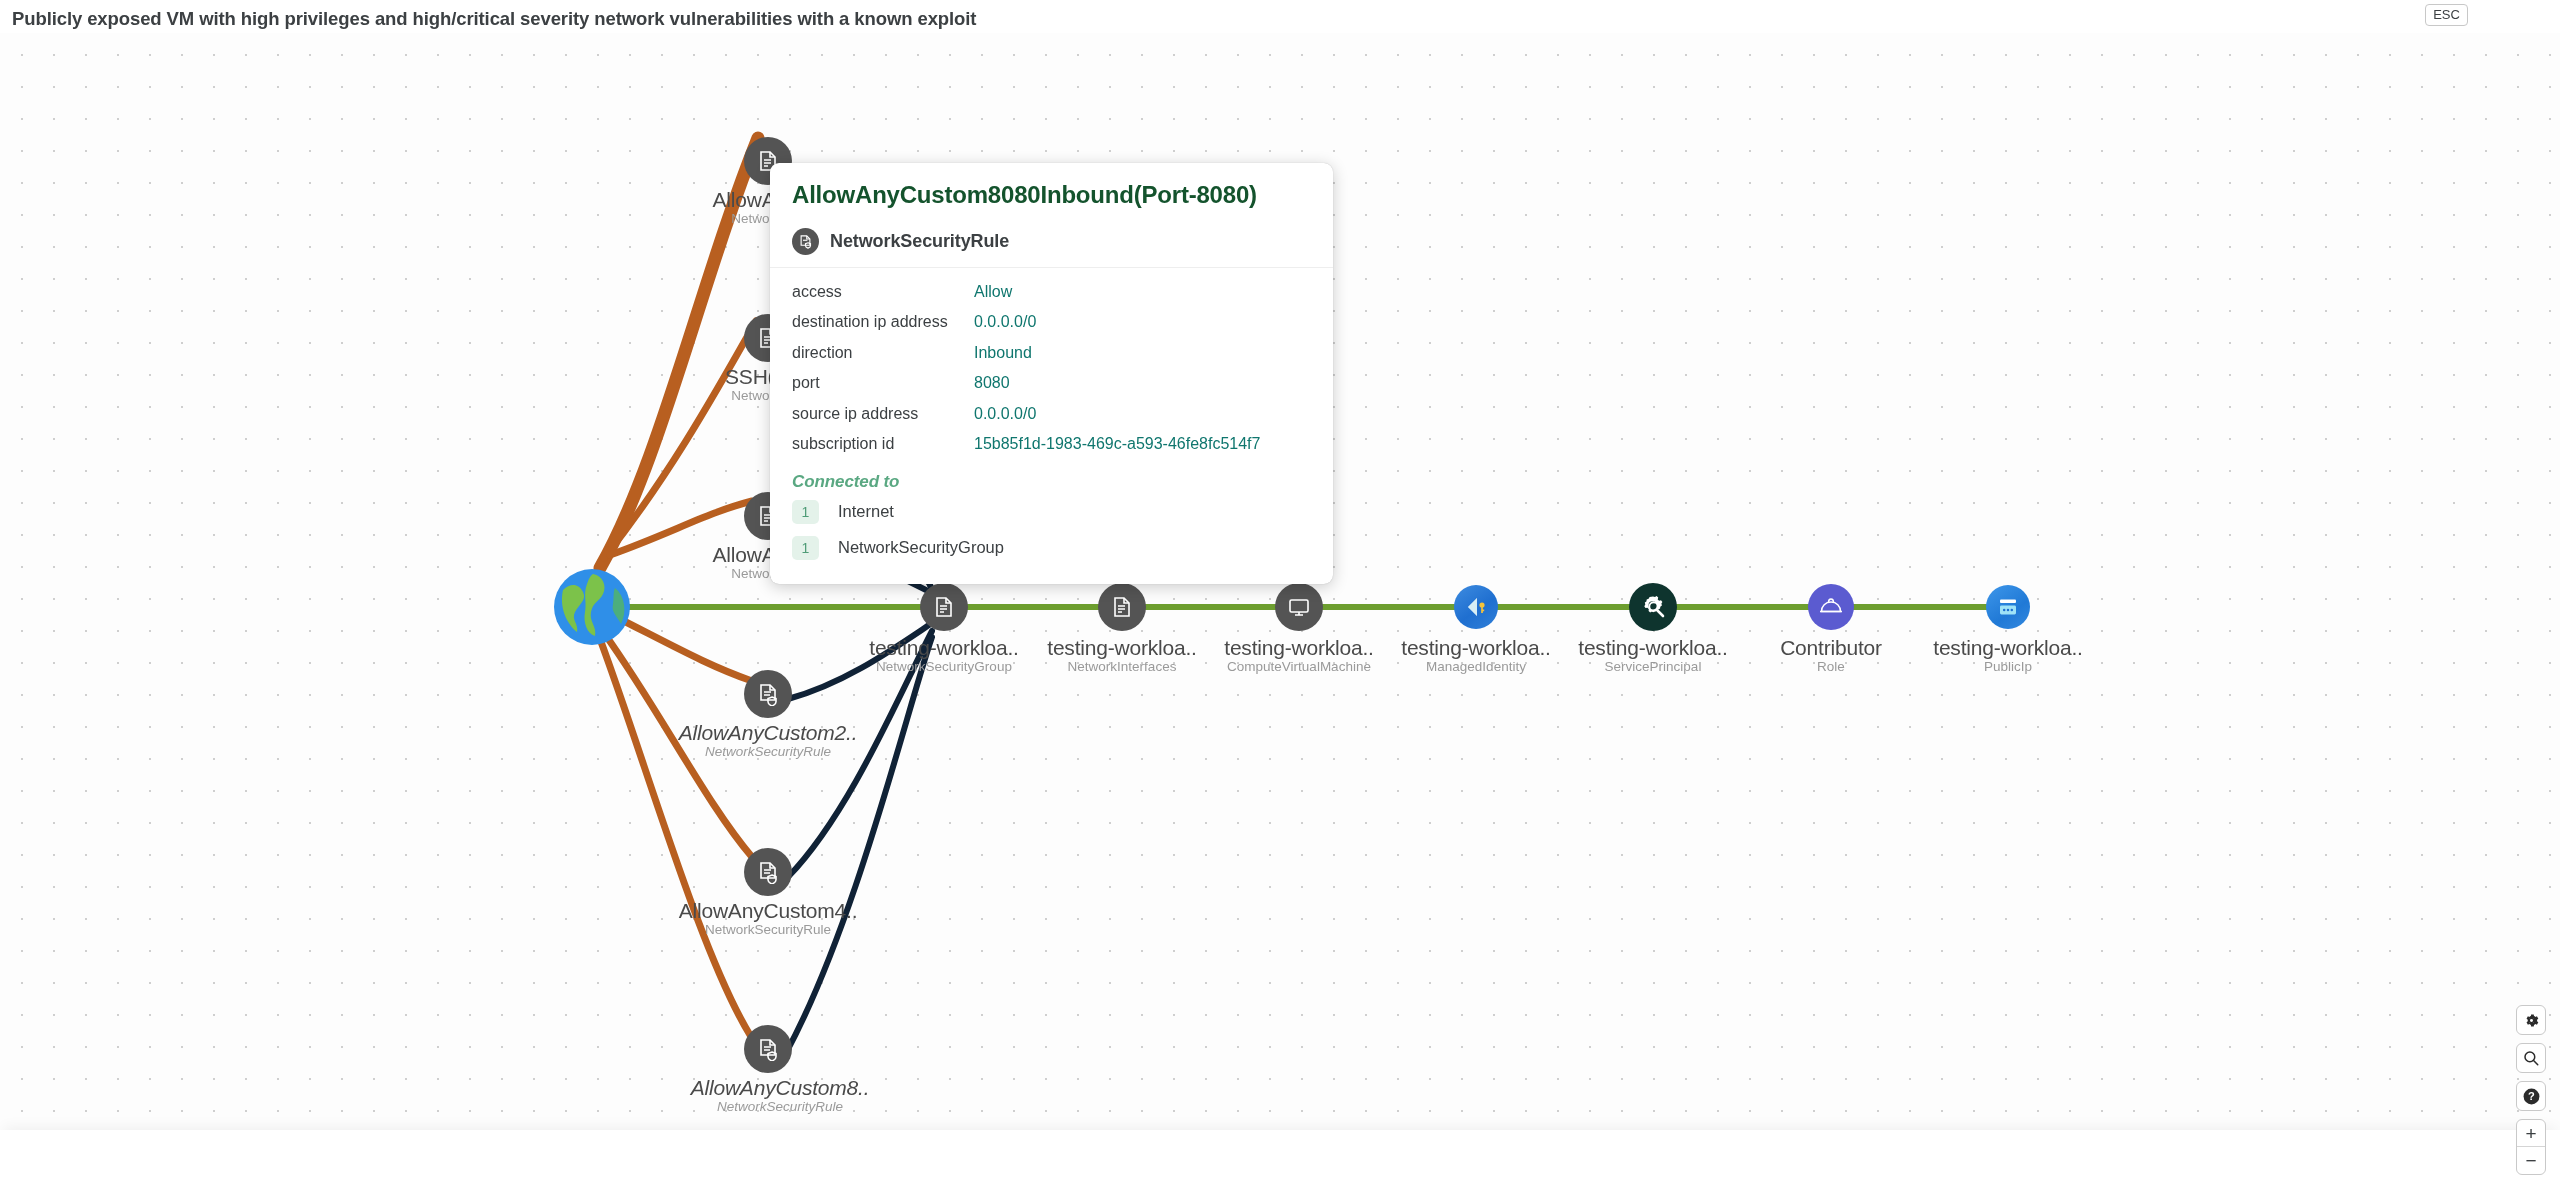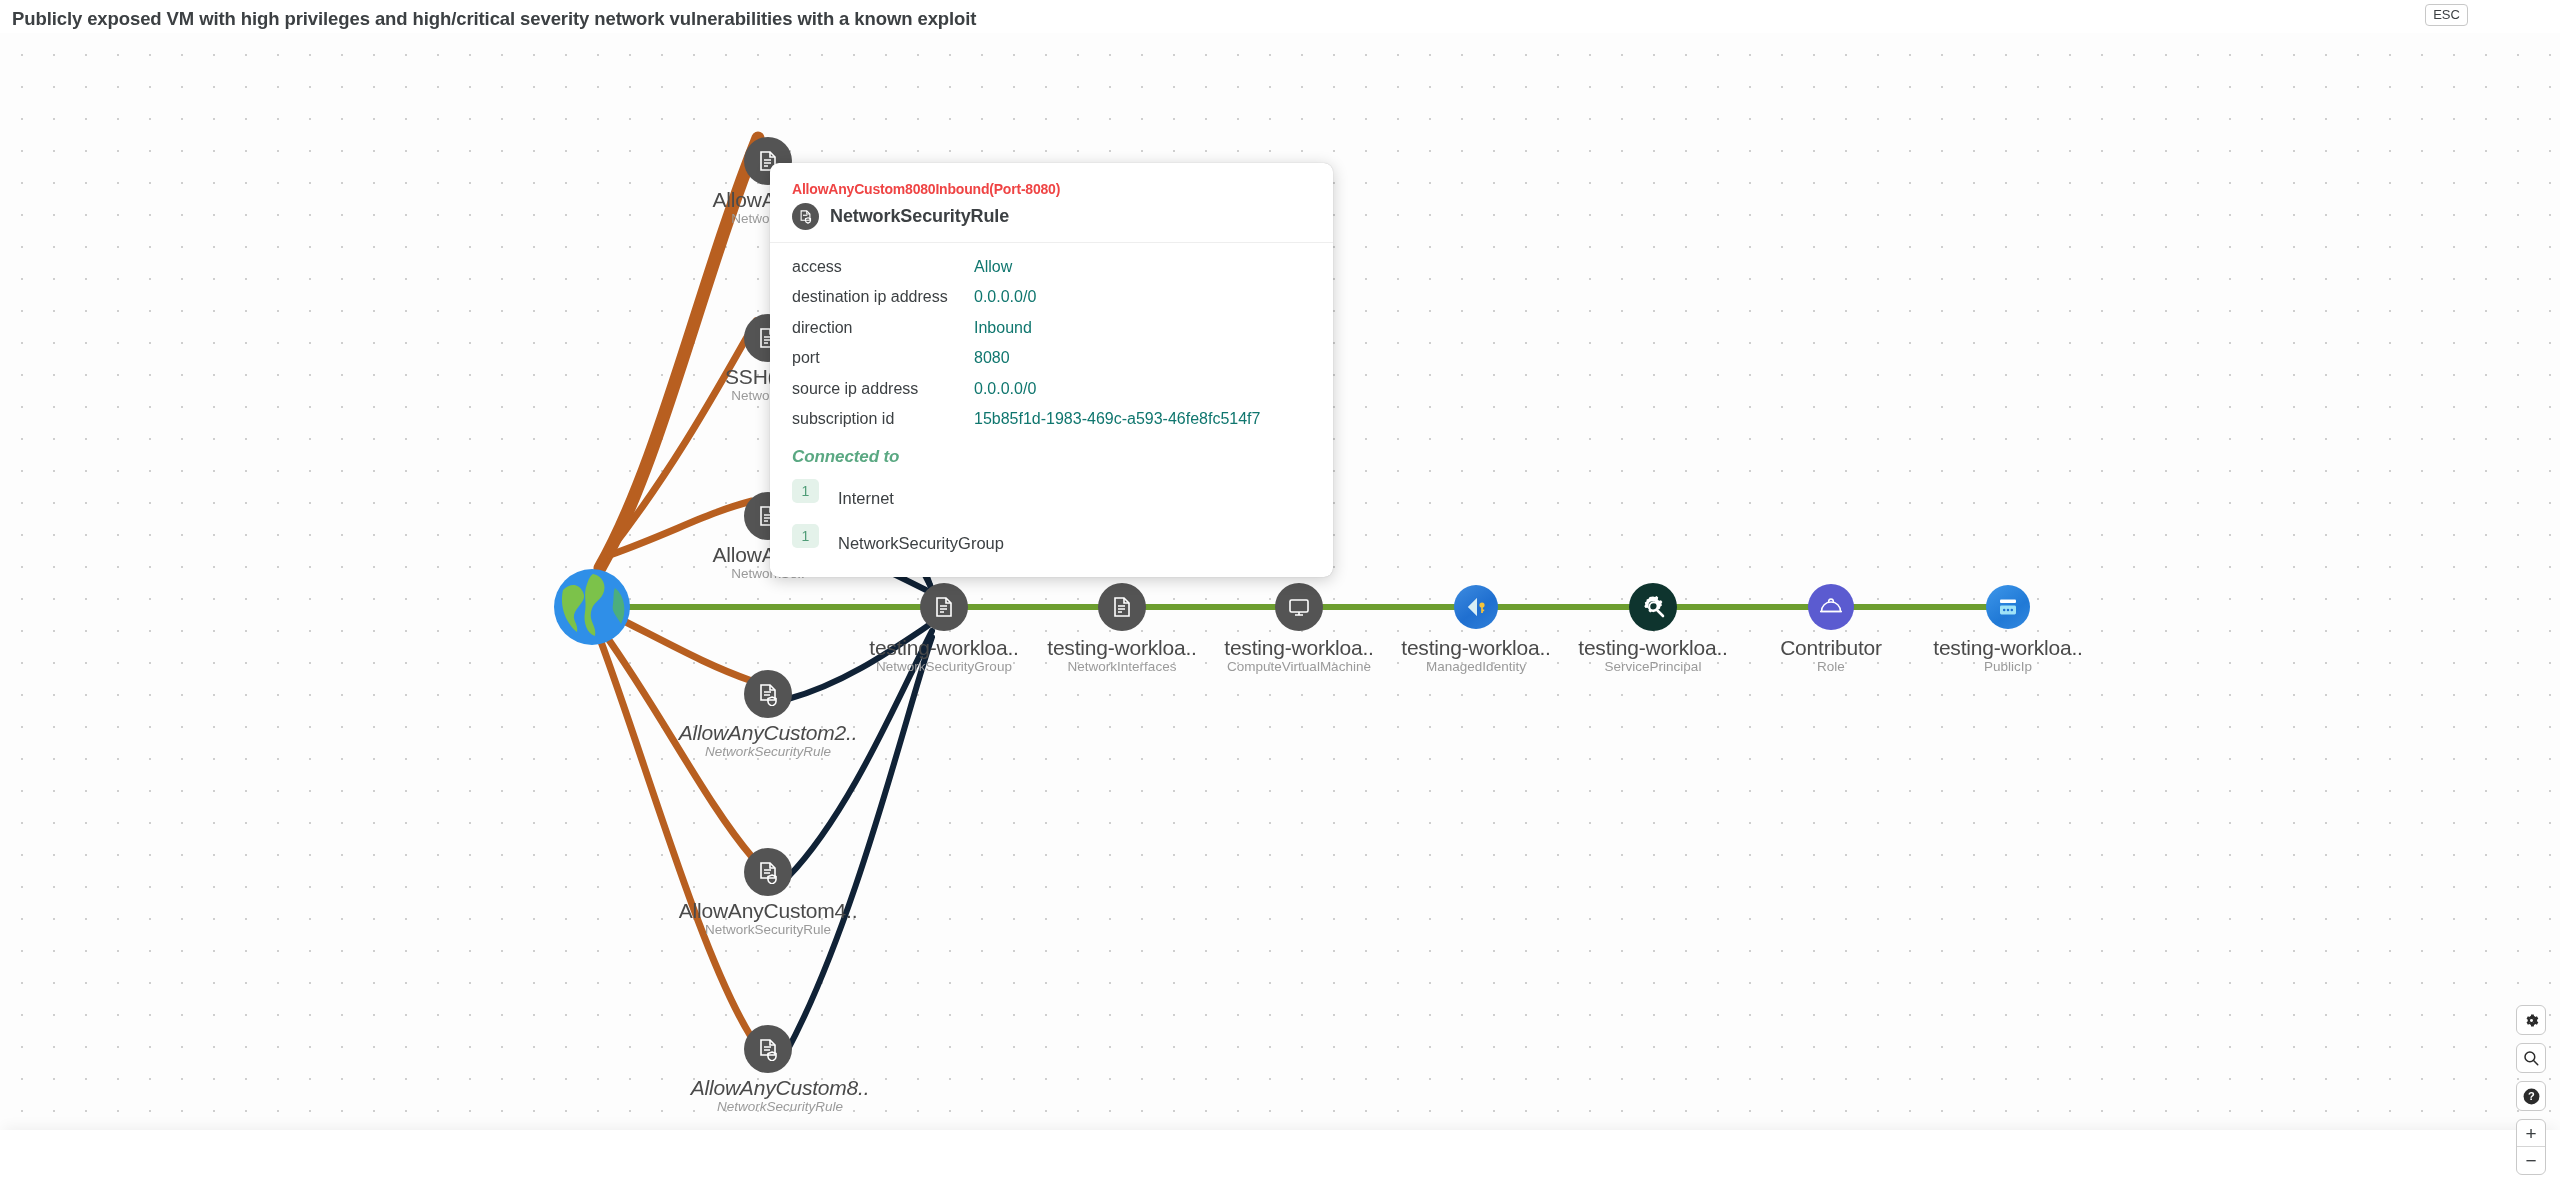--- a/index.html
+++ b/index.html
@@ -138,11 +138,11 @@
     border-bottom: 1px solid #eeeeee;
   }
   #tooltip-title {
-    font-size: 14px;
+    font-size: 24px;
     font-weight: bold;
-    color: #ef4444;
+    color: #14532d;
     letter-spacing: -0.2px;
-    margin-bottom: 6px;
+    margin-bottom: 19px;
   }
   #tooltip-type-row {
     display: flex;

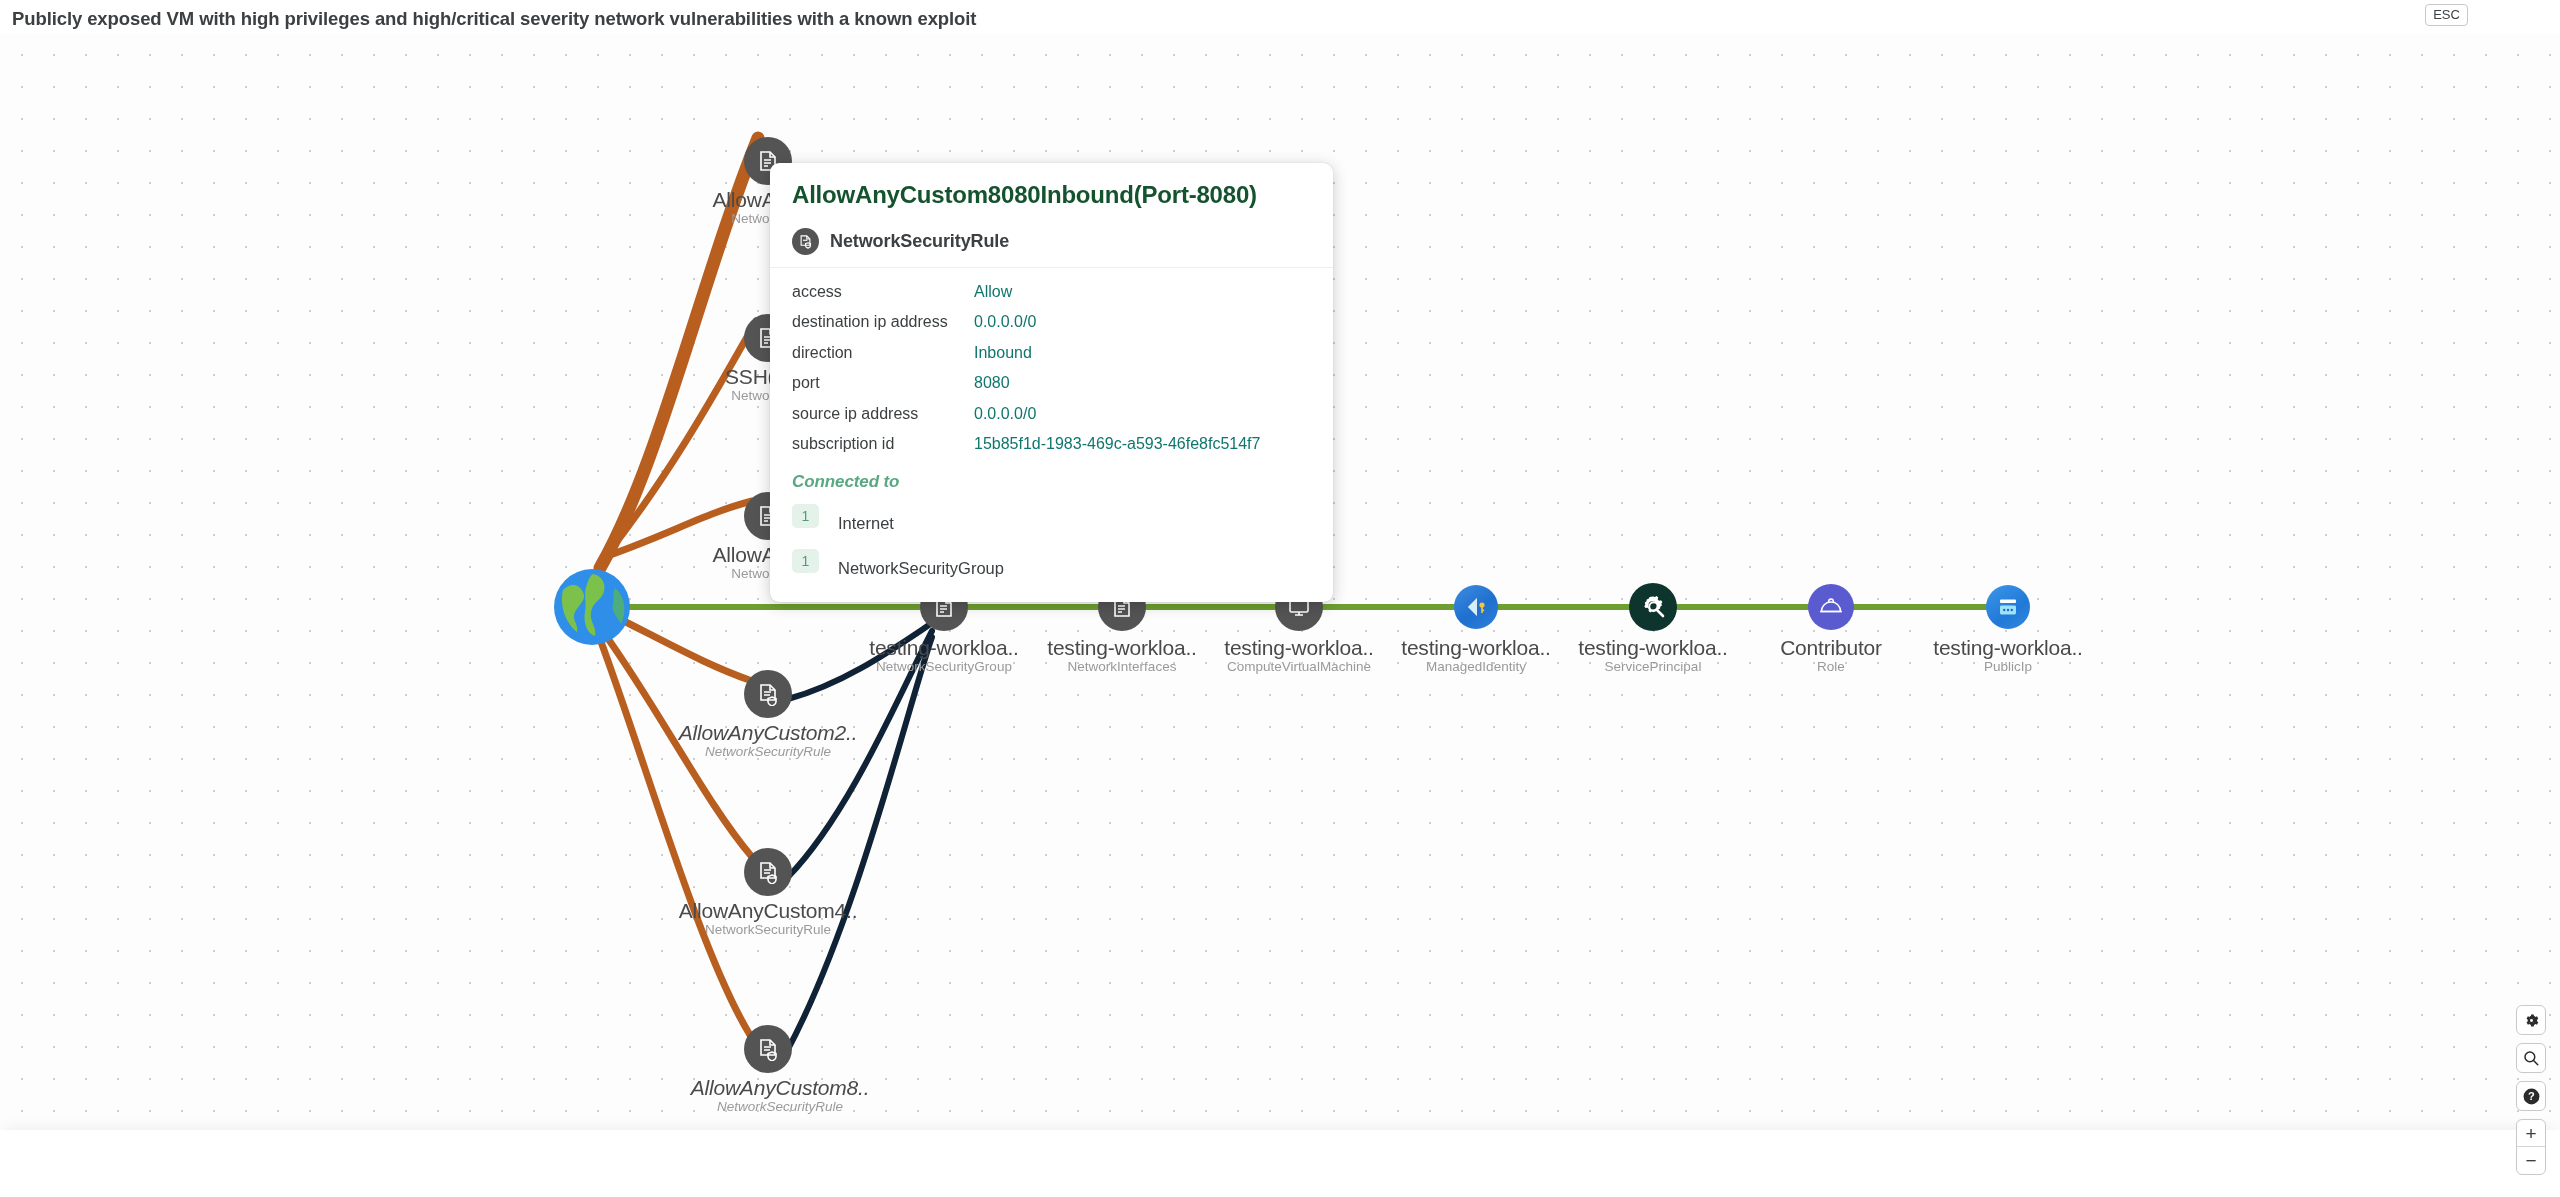--- a/index.html
+++ b/index.html
@@ -213,7 +213,6 @@
   .conn-label {
     font-size: 16.5px;
     color: #3c4043;
-    margin-top: 14px;
   }
 
   

